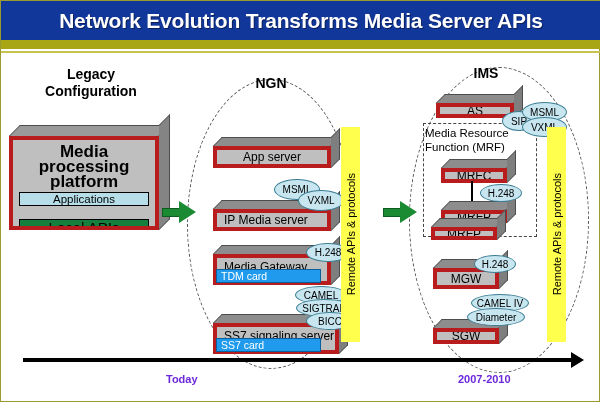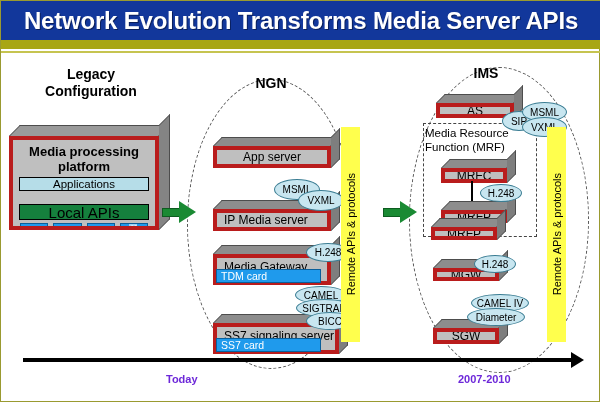--- a/index.html
+++ b/index.html
@@ -24,7 +24,7 @@
   .title-text {
     position: absolute; left: 0; top: 0; width: 600px; height: 39px;
     display: flex; align-items: center; justify-content: center;
-    color: #ffffff; font-size: 24px; font-weight: bold;
+    color: #ffffff; font-size: 21px; font-weight: bold;
     letter-spacing: -0.2px;
     text-shadow: 1px 1px 0 #0a1f5c;
     white-space: nowrap;

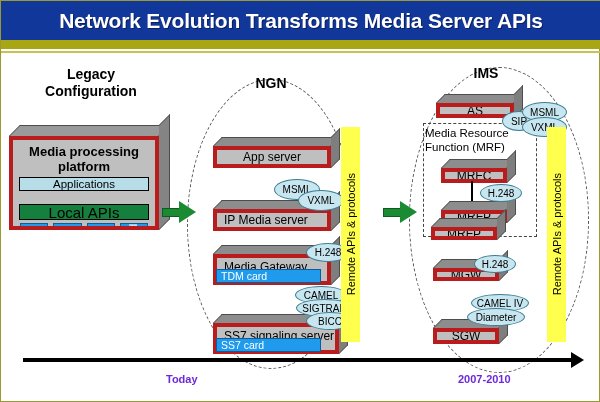--- a/index.html
+++ b/index.html
@@ -98,7 +98,7 @@
   }
   .legacy-title {
     width: 100%; text-align: center;
-    font-weight: bold; font-size: 13px; line-height: 15px;
+    font-weight: bold; font-size: 17px; line-height: 15px;
     color: #000; margin-bottom: 3px; white-space: pre-line;
   }
   .bar-apps {

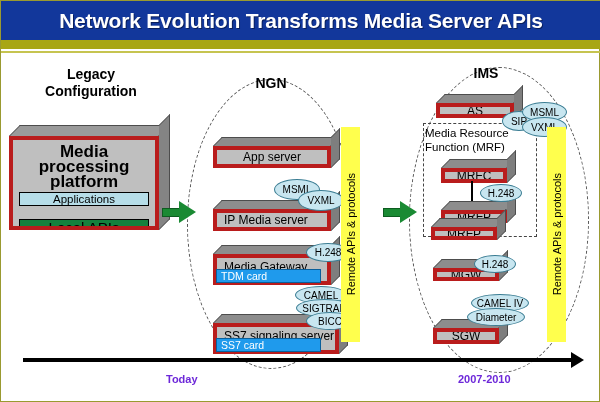--- a/index.html
+++ b/index.html
@@ -328,7 +328,7 @@
     <div class="face">MRFP</div>
   </div>
 
-  <div class="box3d" style="left:432px; top:258px; width:66px; height:22px;">
+  <div class="box3d" style="left:432px; top:258px; width:66px; height:30px;">
     <div class="top"></div>
     <div class="side"></div>
     <div class="face">MGW</div>

